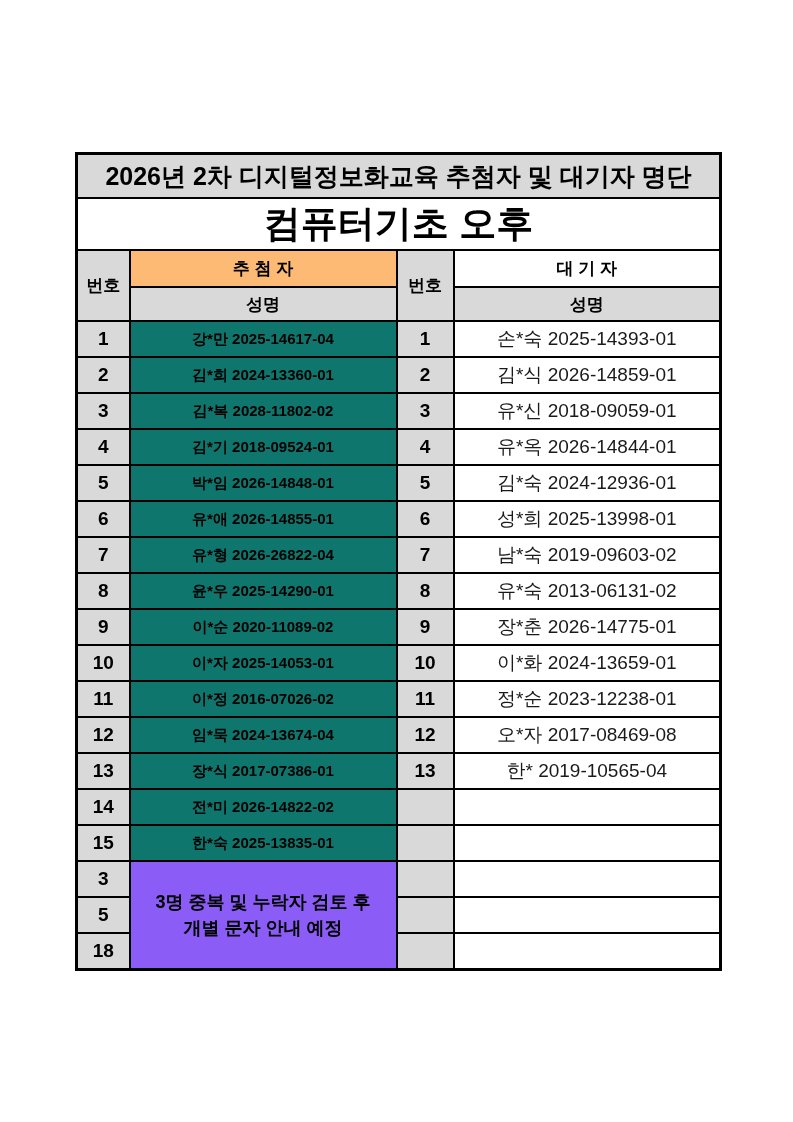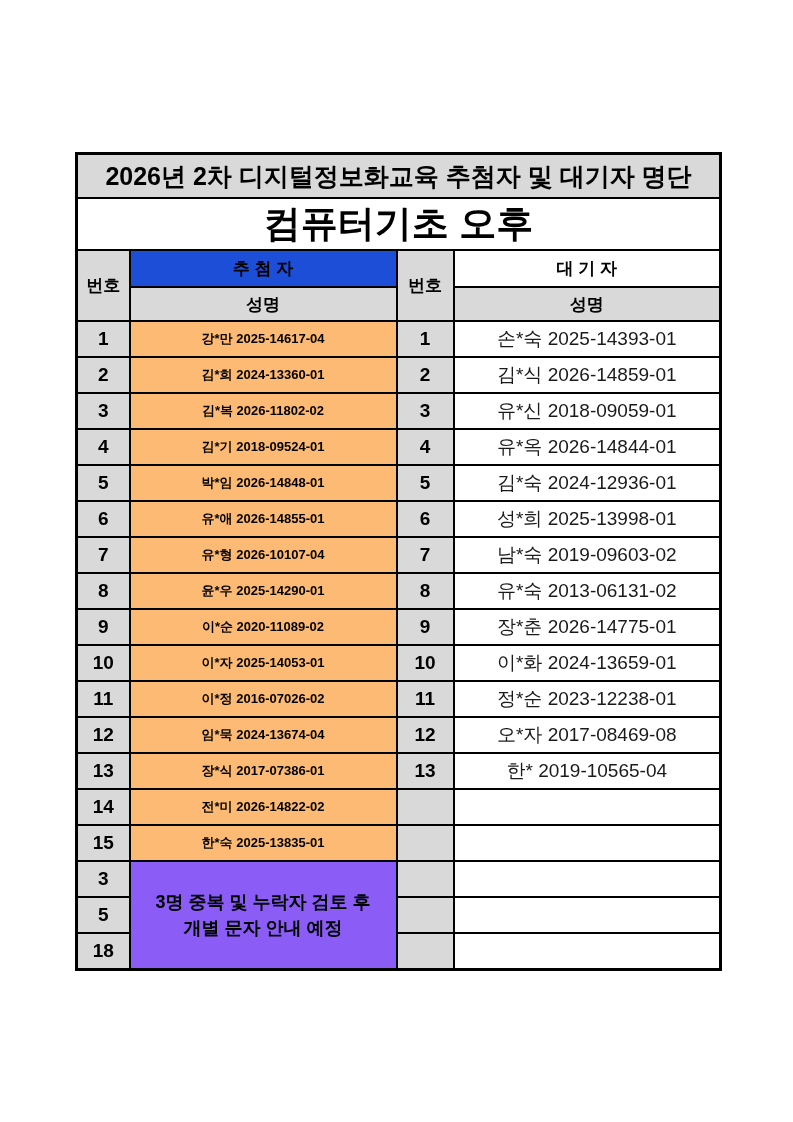--- a/index.html
+++ b/index.html
@@ -52,7 +52,7 @@
     font-weight: bold;
   }
   .gray { background: #d9d9d9; }
-  .yellow { background: #1d4ed8; }
+  .yellow { background: #fdba74; }
   .hrow1 { height: 37px; }
   .hrow2 { height: 34px; }
   tr.data-row { height: 36px; }

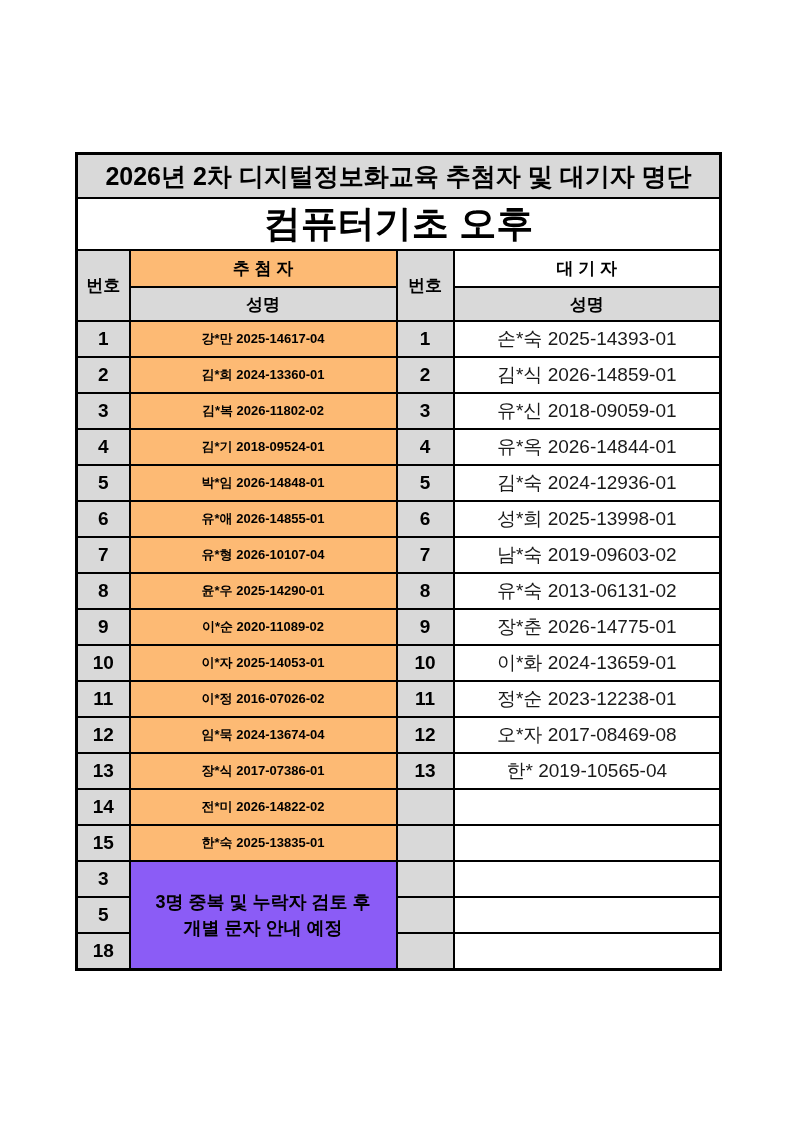--- a/index.html
+++ b/index.html
@@ -62,8 +62,8 @@
     font-weight: bold;
   }
   td.winner-cell {
-    background: #fdba74;
-    font-size: 13px;
+    background: #0f766e;
+    font-size: 15px;
     font-weight: bold;
   }
   td.waitlist-cell {

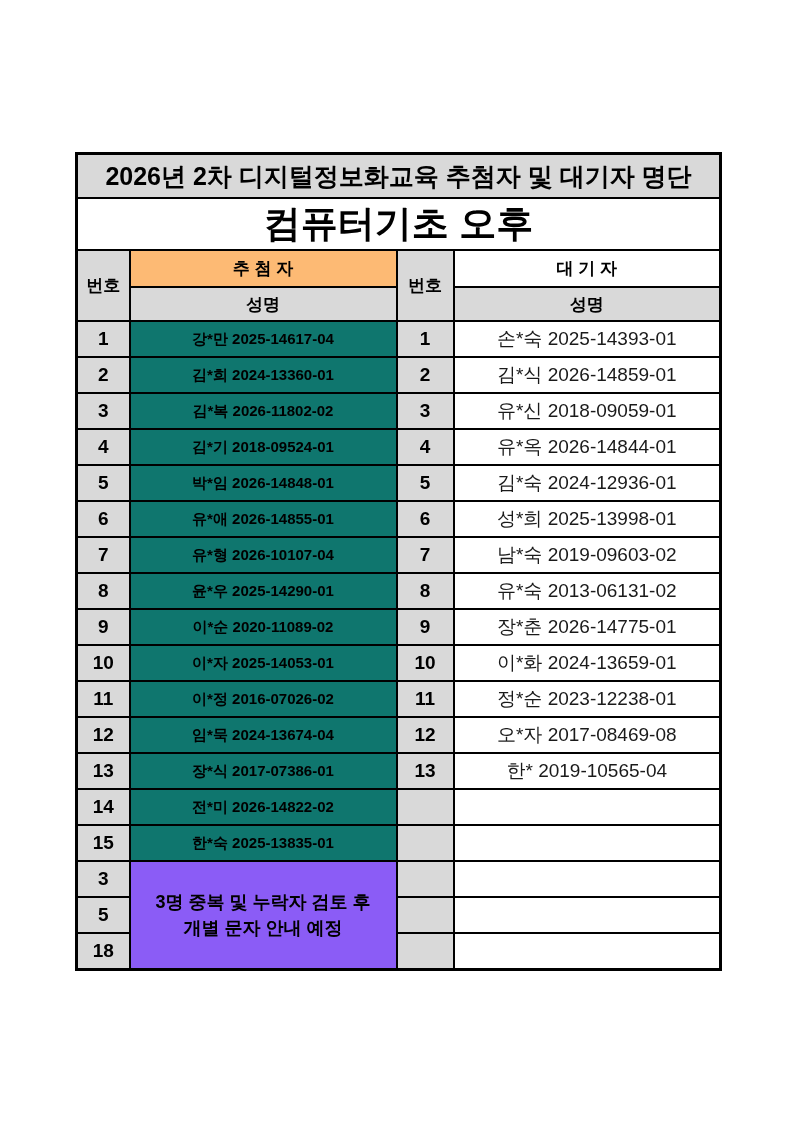--- a/index.html
+++ b/index.html
@@ -126,7 +126,7 @@
           </tr>
           <tr class="data-row">
             <td class="num-cell">3</td>
-            <td class="winner-cell">김*복 2026-11802-02</td>
+            <td class="winner-cell">김*복 2028-11802-02</td>
             <td class="num-cell">3</td>
             <td class="waitlist-cell">유*신 2018-09059-01</td>
           </tr>

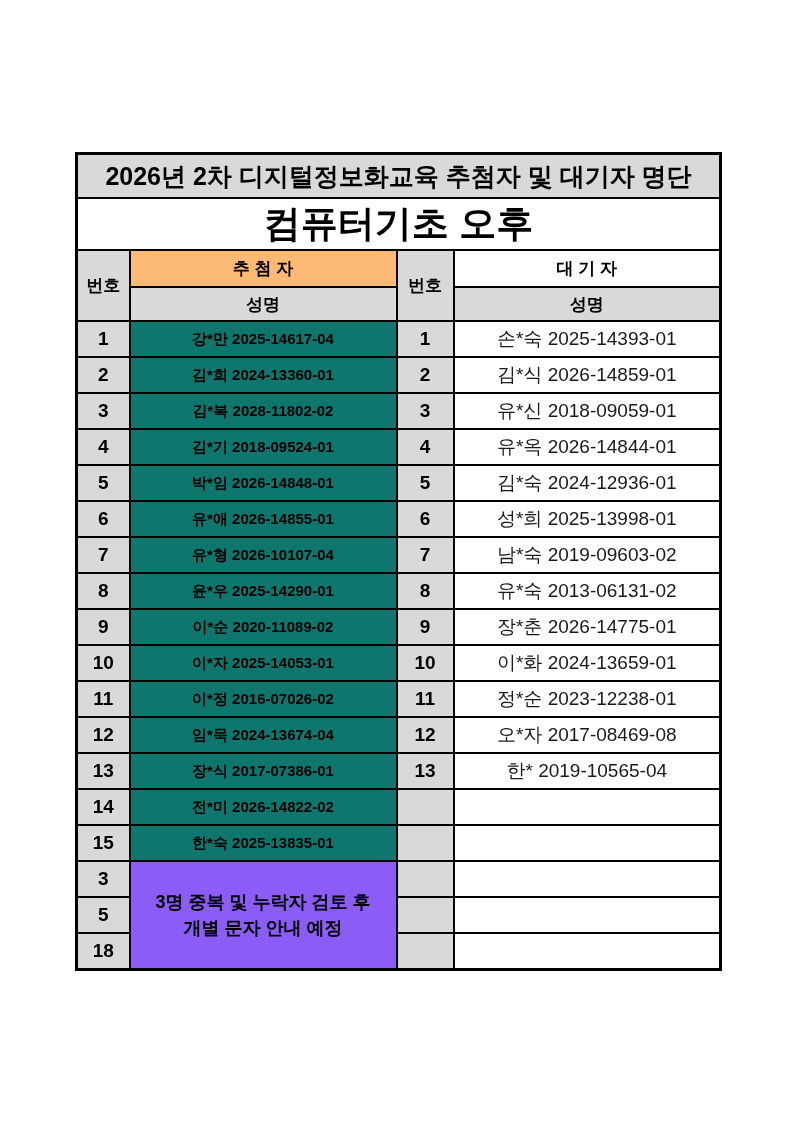--- a/index.html
+++ b/index.html
@@ -150,7 +150,7 @@
           </tr>
           <tr class="data-row">
             <td class="num-cell">7</td>
-            <td class="winner-cell">유*형 2026-10107-04</td>
+            <td class="winner-cell">유*형 2026-26822-04</td>
             <td class="num-cell">7</td>
             <td class="waitlist-cell">남*숙 2019-09603-02</td>
           </tr>

